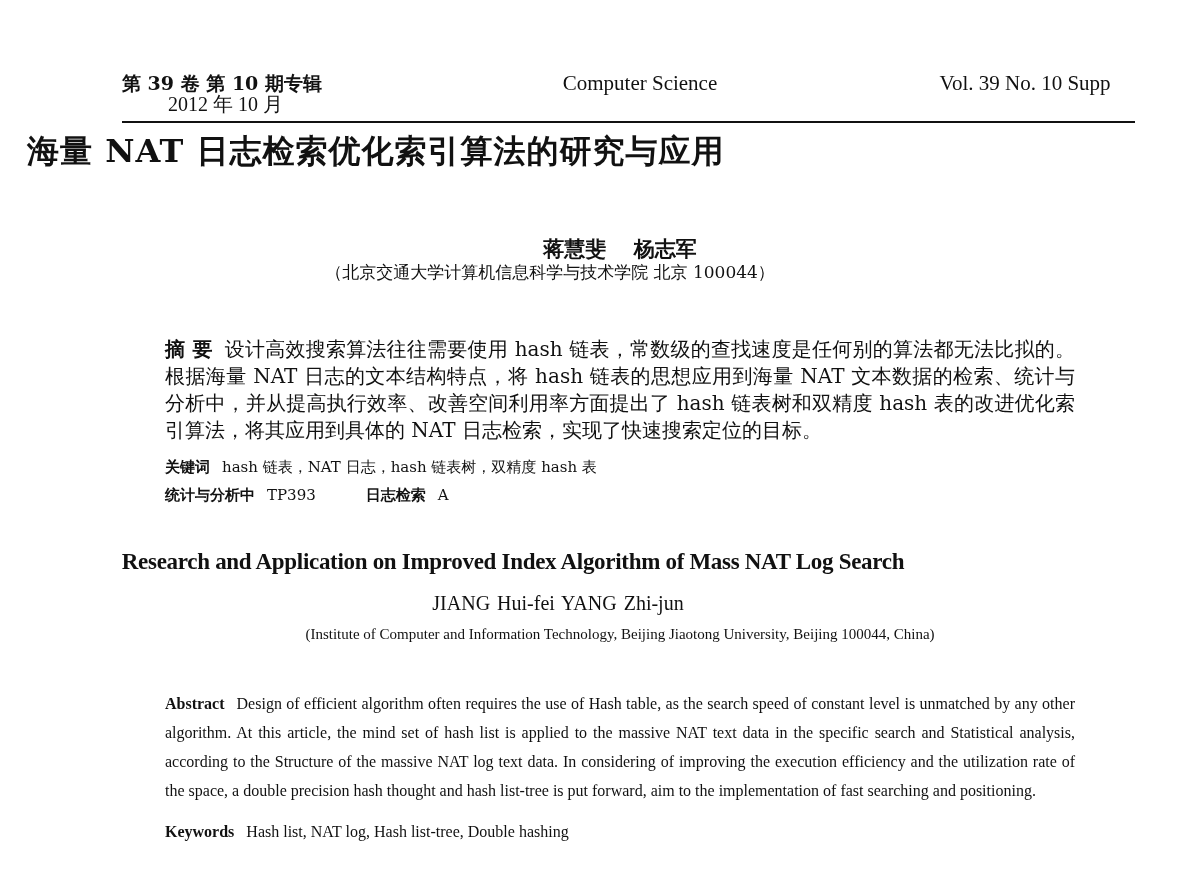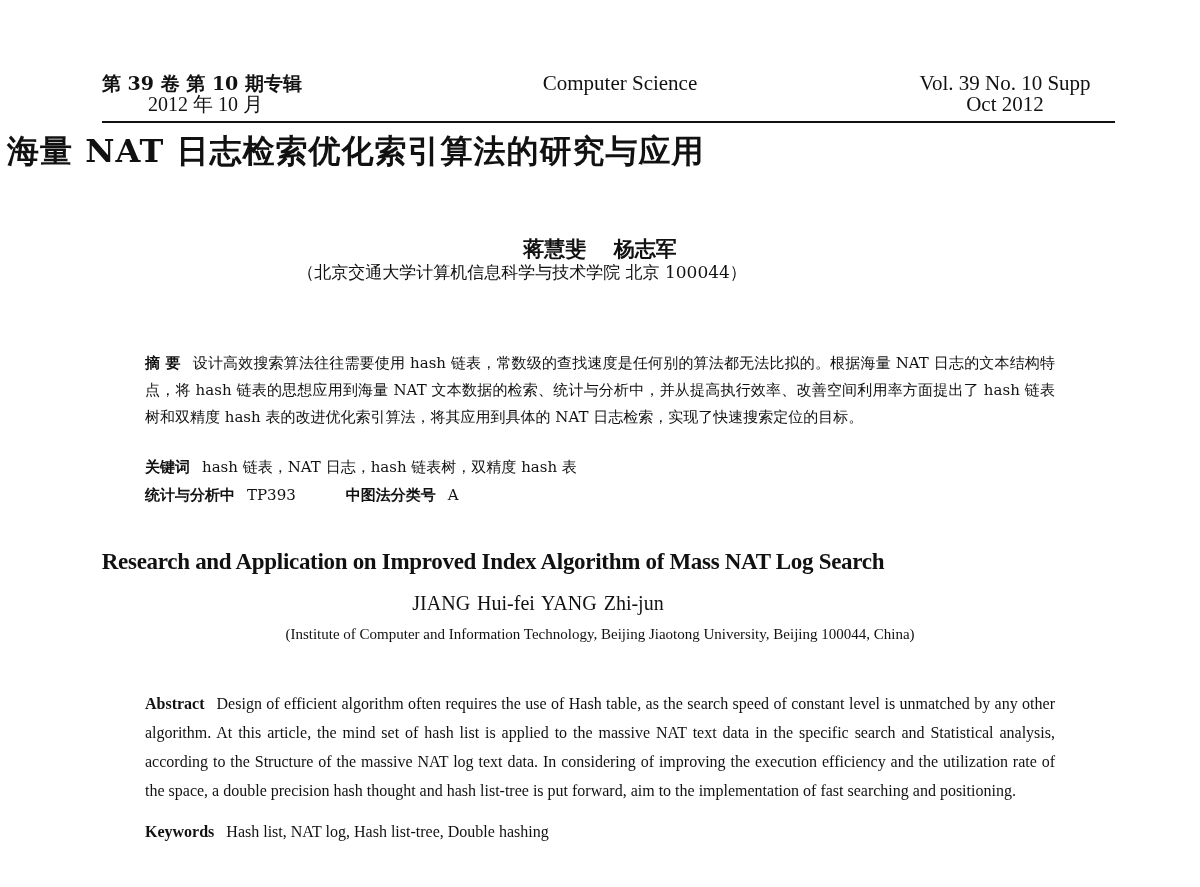--- a/index.html
+++ b/index.html
@@ -8,7 +8,7 @@
     font-family: "DejaVu Serif", "Liberation Serif", serif;
     position: relative; overflow: hidden;
   }
-  .abs { position: absolute; }
+  .abs { position: absolute; margin-left: 20px; }
   .hdr-left { left: 102px; top: 73px; font-size: 19px; line-height: 21px; font-weight: bold; }
   .hdr-left .l2 { padding-left: 46px; font-weight: normal; font-family: "Liberation Serif", serif; font-size: 20px; }
   .hdr-center { left: 500px; width: 240px; top: 73px; text-align: center; font-size: 20px; line-height: 21px; }

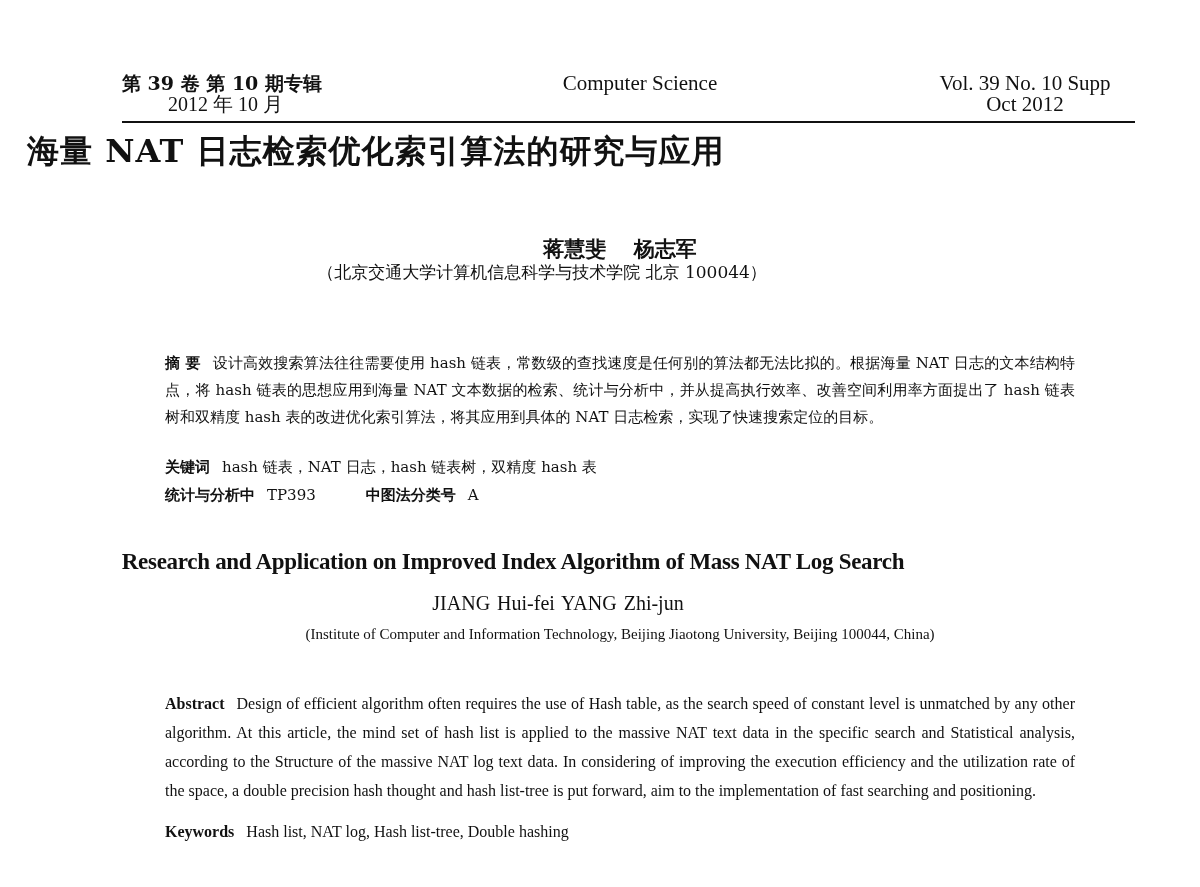--- a/index.html
+++ b/index.html
@@ -44,7 +44,6 @@
 
 <div class="abs hdr-right">
   <div>Vol. 39 No. 10 Supp</div>
-  <div>Oct 2012</div>
 </div>
 
 <div class="abs rule"></div>

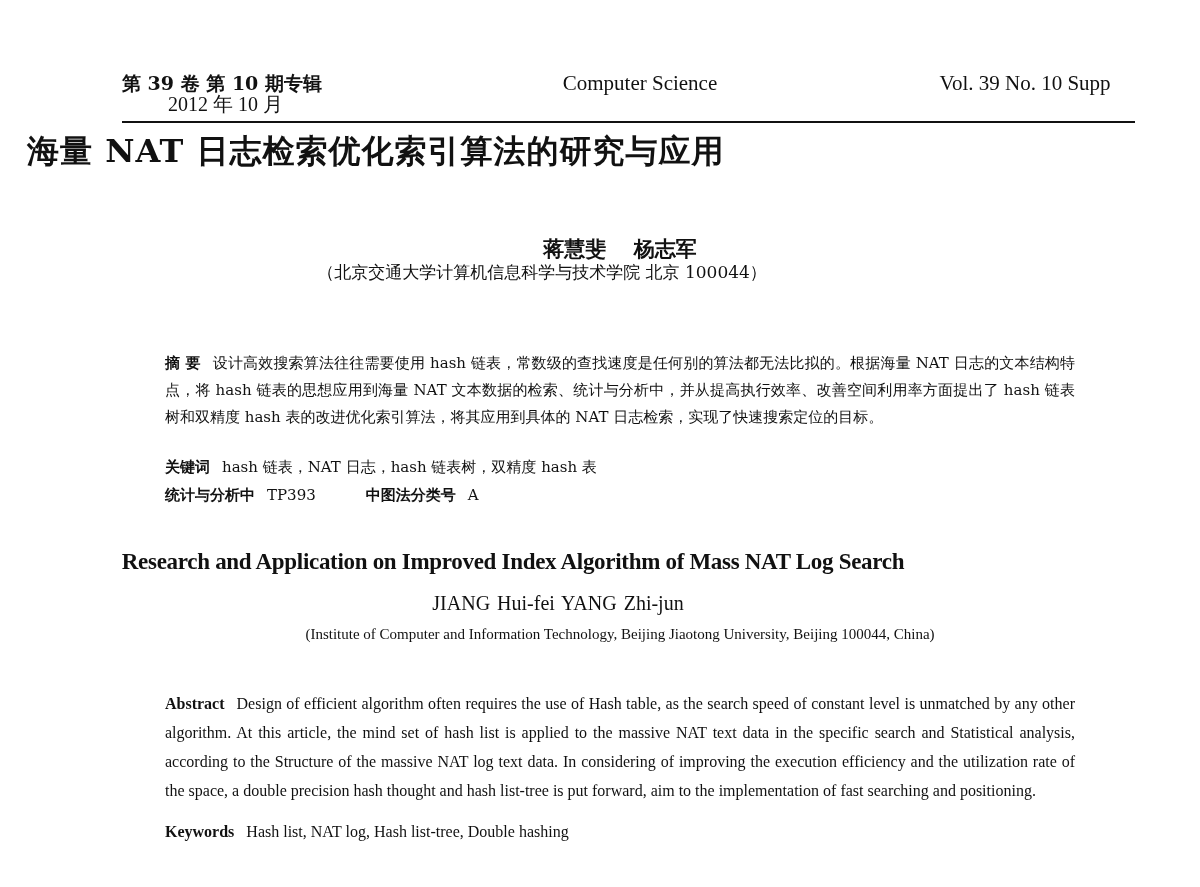--- a/index.html
+++ b/index.html
@@ -18,7 +18,7 @@
   .rule { left: 102px; top: 121px; width: 1013px; height: 2px; background: #111; }
   .title { left: 0; width: 1200px; top: 130px; text-align: left; font-size: 32px; font-weight: bold; letter-spacing: 1px; padding-left: 7px; }
   .authors-cn { left: 0; width: 1200px; top: 235px; text-align: center; font-size: 21px; font-weight: bold; word-spacing: 20px; }
-  .affil-cn { left: 4px; width: 1036px; top: 261px; text-align: center; font-size: 17px; }
+  .affil-cn { left: 12px; width: 1036px; top: 261px; text-align: center; font-size: 17px; }
   .abs-cn { left: 145px; width: 910px; top: 350px; font-size: 15px; line-height: 27px; text-align: justify; }
   .lbl { font-weight: bold; font-family: "DejaVu Sans", sans-serif; margin-right: 12px; }
   .meta-cn { left: 145px; top: 453px; font-size: 15px; line-height: 28px; }

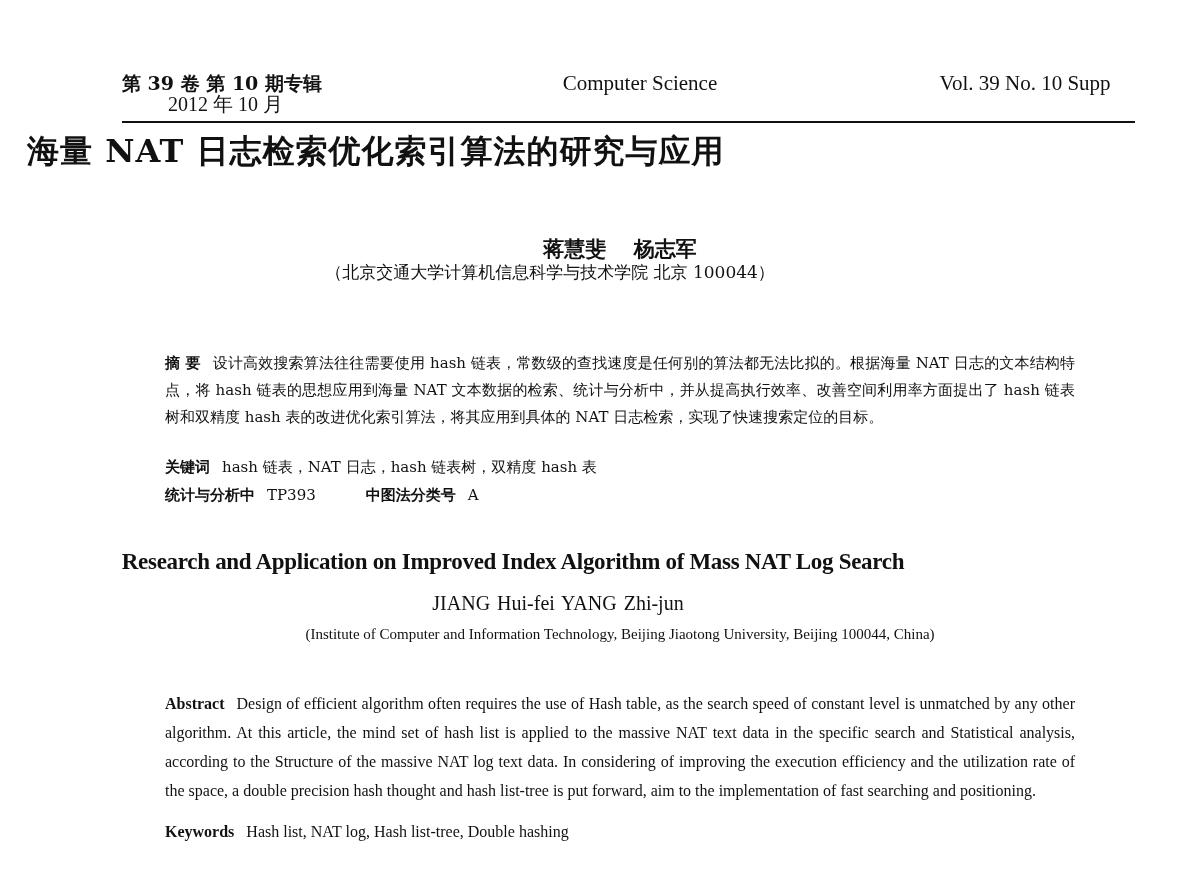--- a/index.html
+++ b/index.html
@@ -19,7 +19,7 @@
   .title { left: 0; width: 1200px; top: 130px; text-align: left; font-size: 32px; font-weight: bold; letter-spacing: 1px; padding-left: 7px; }
   .authors-cn { left: 0; width: 1200px; top: 235px; text-align: center; font-size: 21px; font-weight: bold; word-spacing: 20px; }
   .affil-cn { left: 12px; width: 1036px; top: 261px; text-align: center; font-size: 17px; }
-  .abs-cn { left: 145px; width: 910px; top: 350px; font-size: 15px; line-height: 27px; text-align: justify; }
+  .abs-cn { left: 145px; width: 910px; top: 336px; font-size: 20px; line-height: 27px; text-align: justify; }
   .lbl { font-weight: bold; font-family: "DejaVu Sans", sans-serif; margin-right: 12px; }
   .meta-cn { left: 145px; top: 453px; font-size: 15px; line-height: 28px; }
   .meta-cn .gap { display: inline-block; width: 50px; }

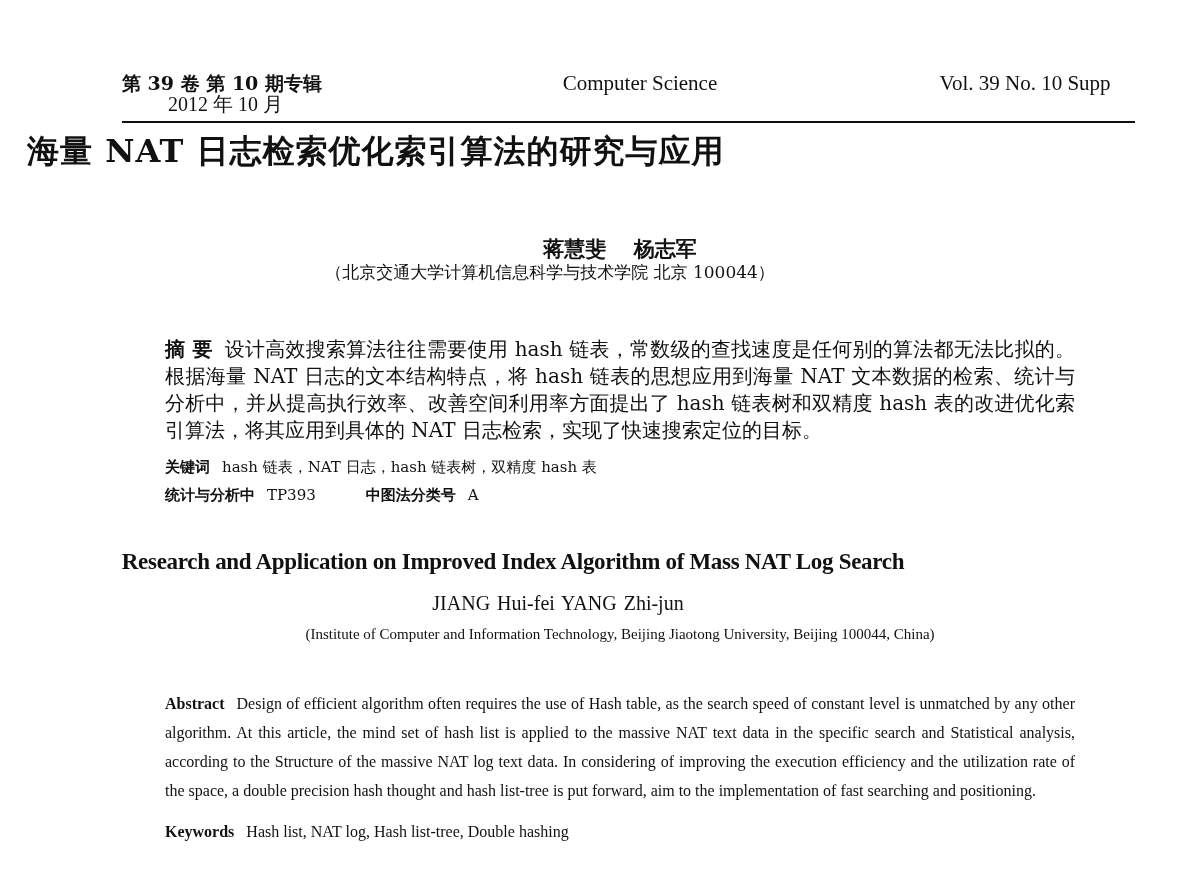--- a/index.html
+++ b/index.html
@@ -61,7 +61,7 @@
     <span class="lbl">关键词</span><span>hash 链表，NAT 日志，hash 链表树，双精度 hash 表</span>
   </div>
   <div>
-    <span class="lbl">统计与分析中</span><span>TP393</span><span class="gap"></span><span class="lbl">中图法分类号</span><span>A</span>
+    <span class="lbl">统计与分析中</span><span>TP393</span><span class="gap"></span><span class="lbl">日志检索</span><span>A</span>
   </div>
 </div>
 

